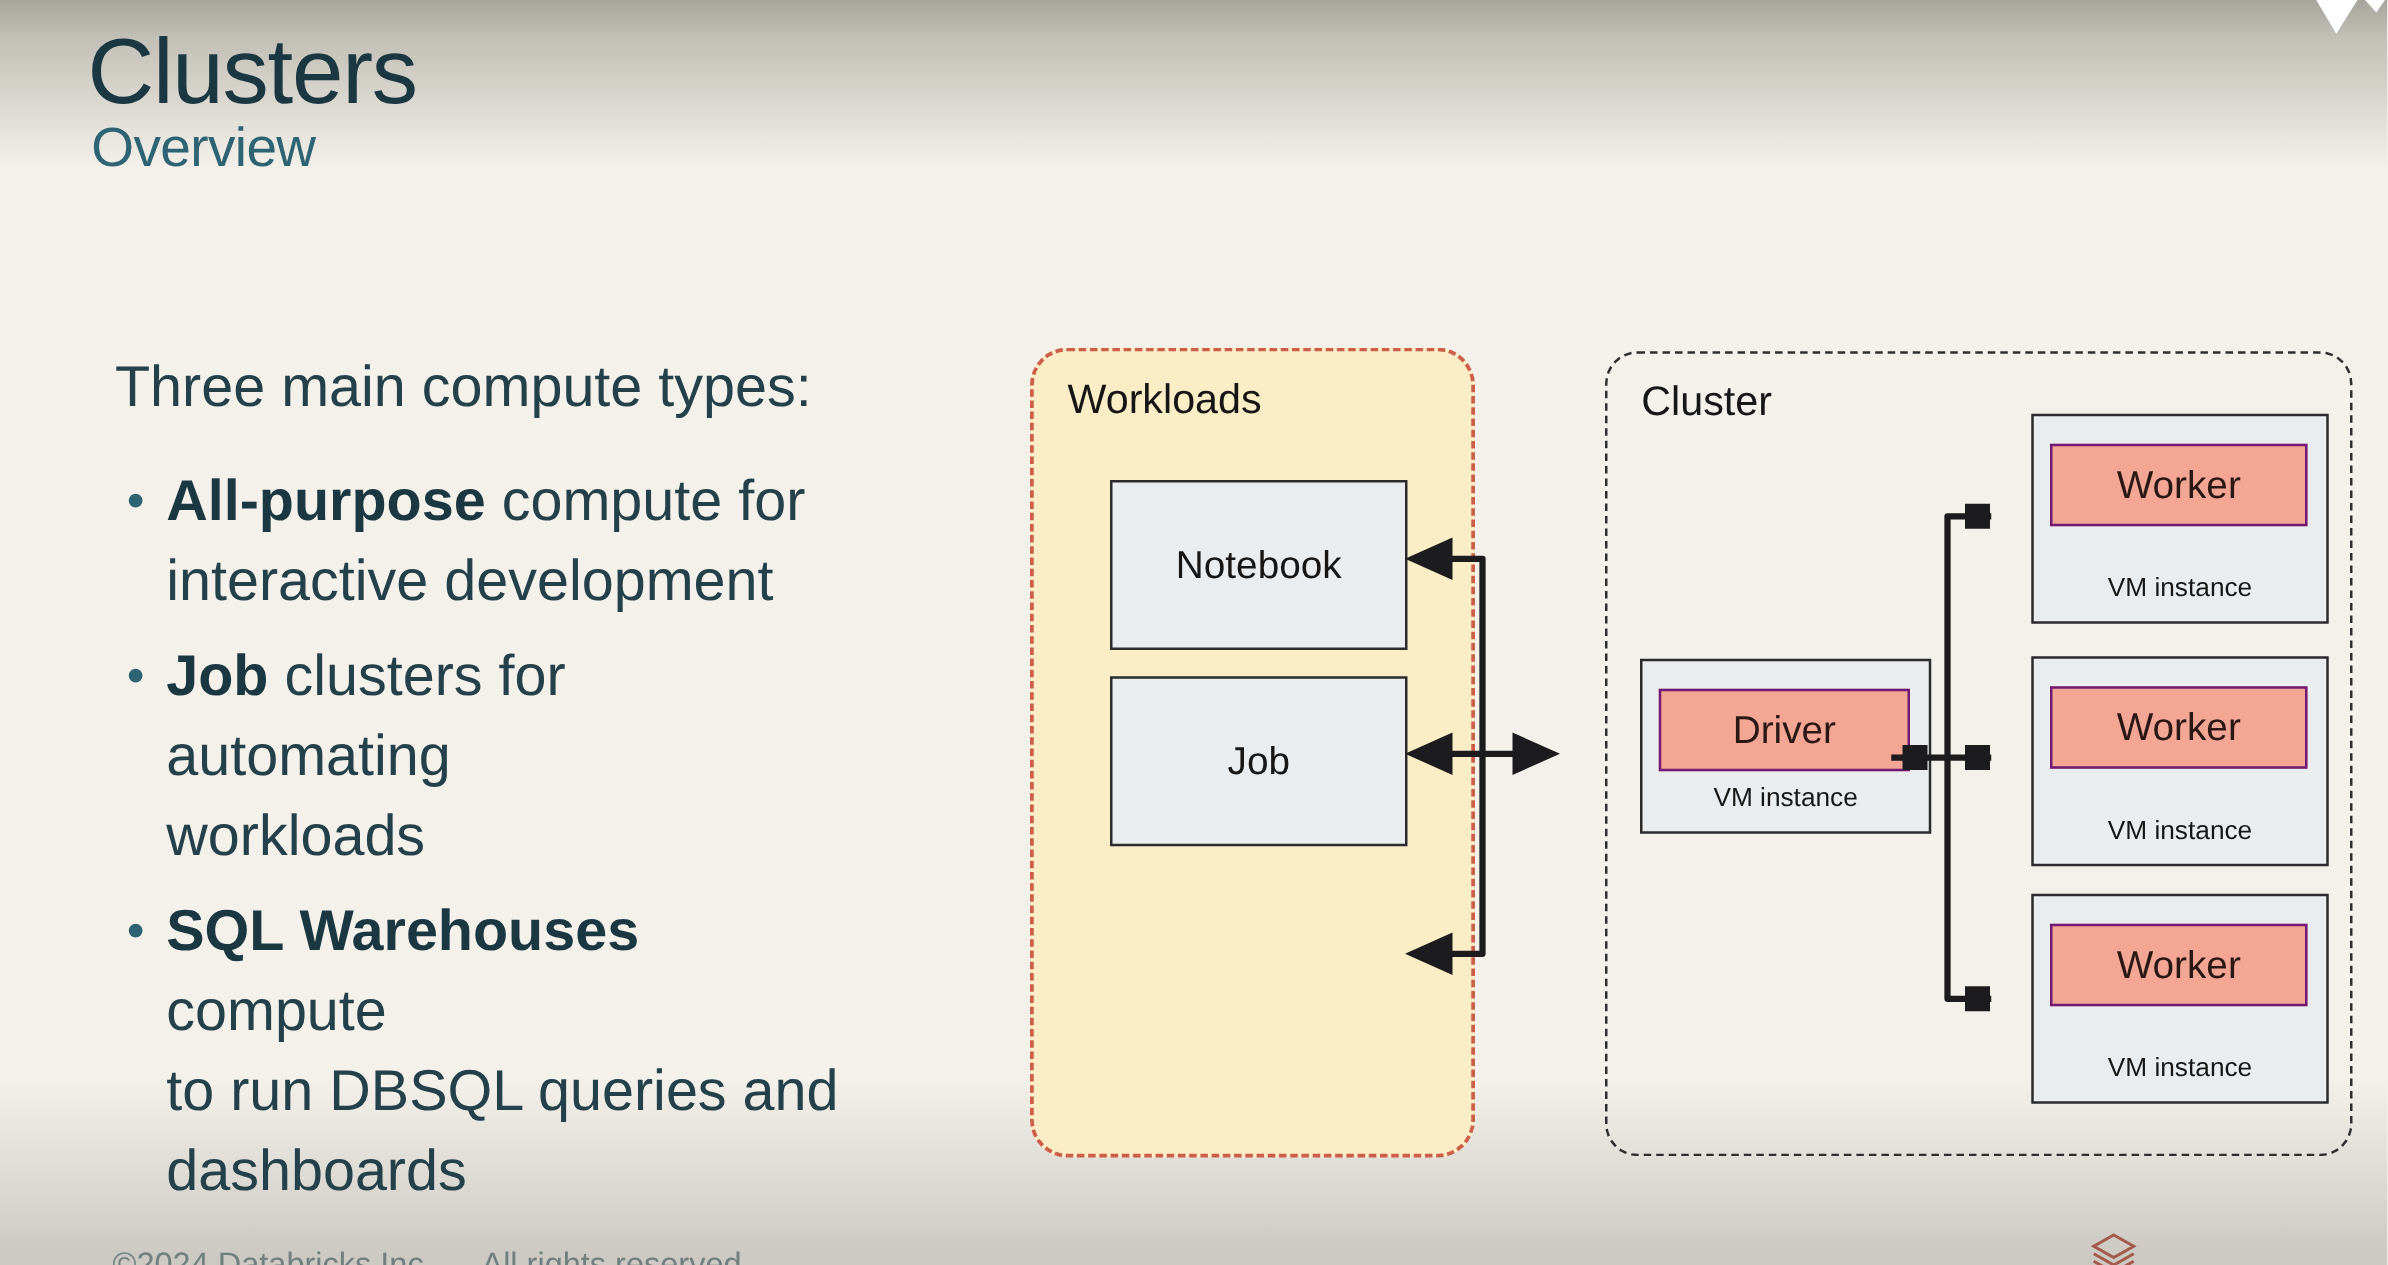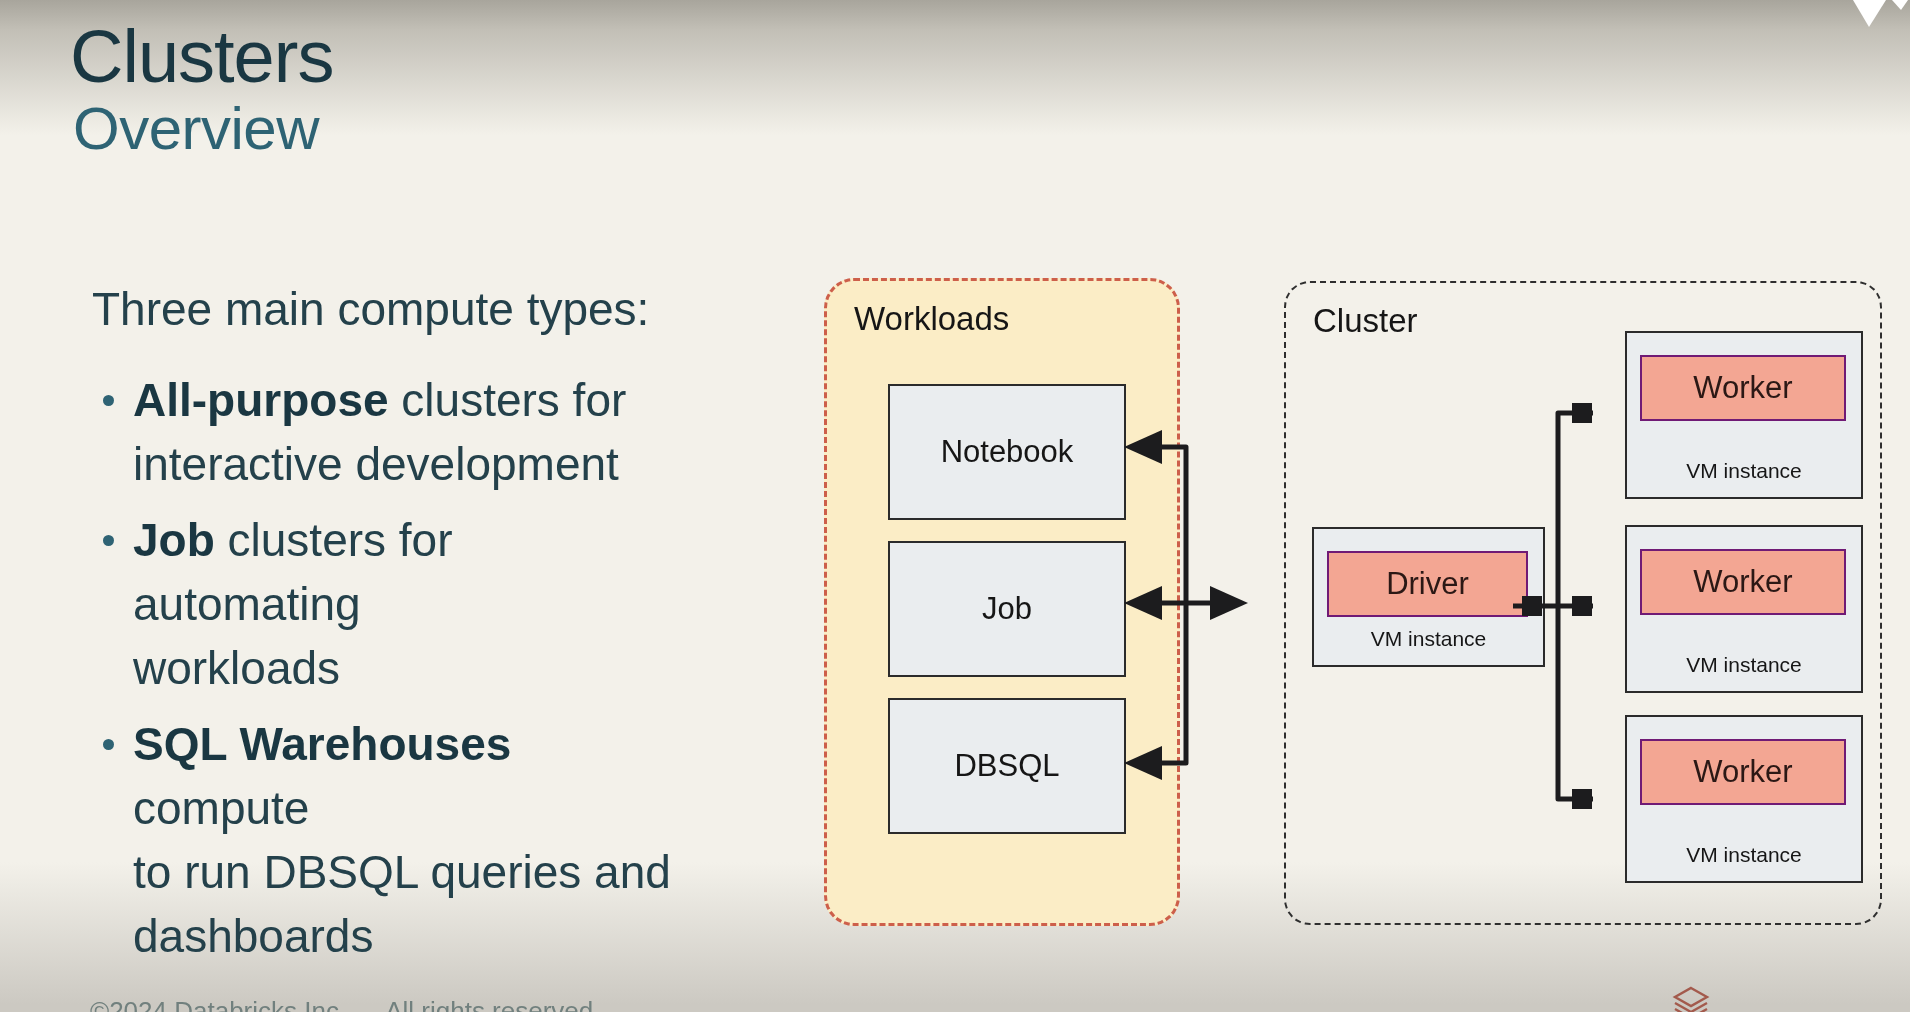--- a/index.html
+++ b/index.html
@@ -28,7 +28,7 @@
 
   .title{position:absolute;left:70px;top:14px;font-size:74px;font-weight:500;
     color:var(--ink-title);letter-spacing:-1px;}
-  .subtitle{position:absolute;left:73px;top:94px;font-size:60px;font-weight:500;
+  .subtitle{position:absolute;left:73px;top:94px;font-size:44px;font-weight:500;
     color:var(--ink-accent);letter-spacing:-0.5px;}
 
   .intro{position:absolute;left:92px;top:282px;font-size:46px;color:var(--ink-body);}

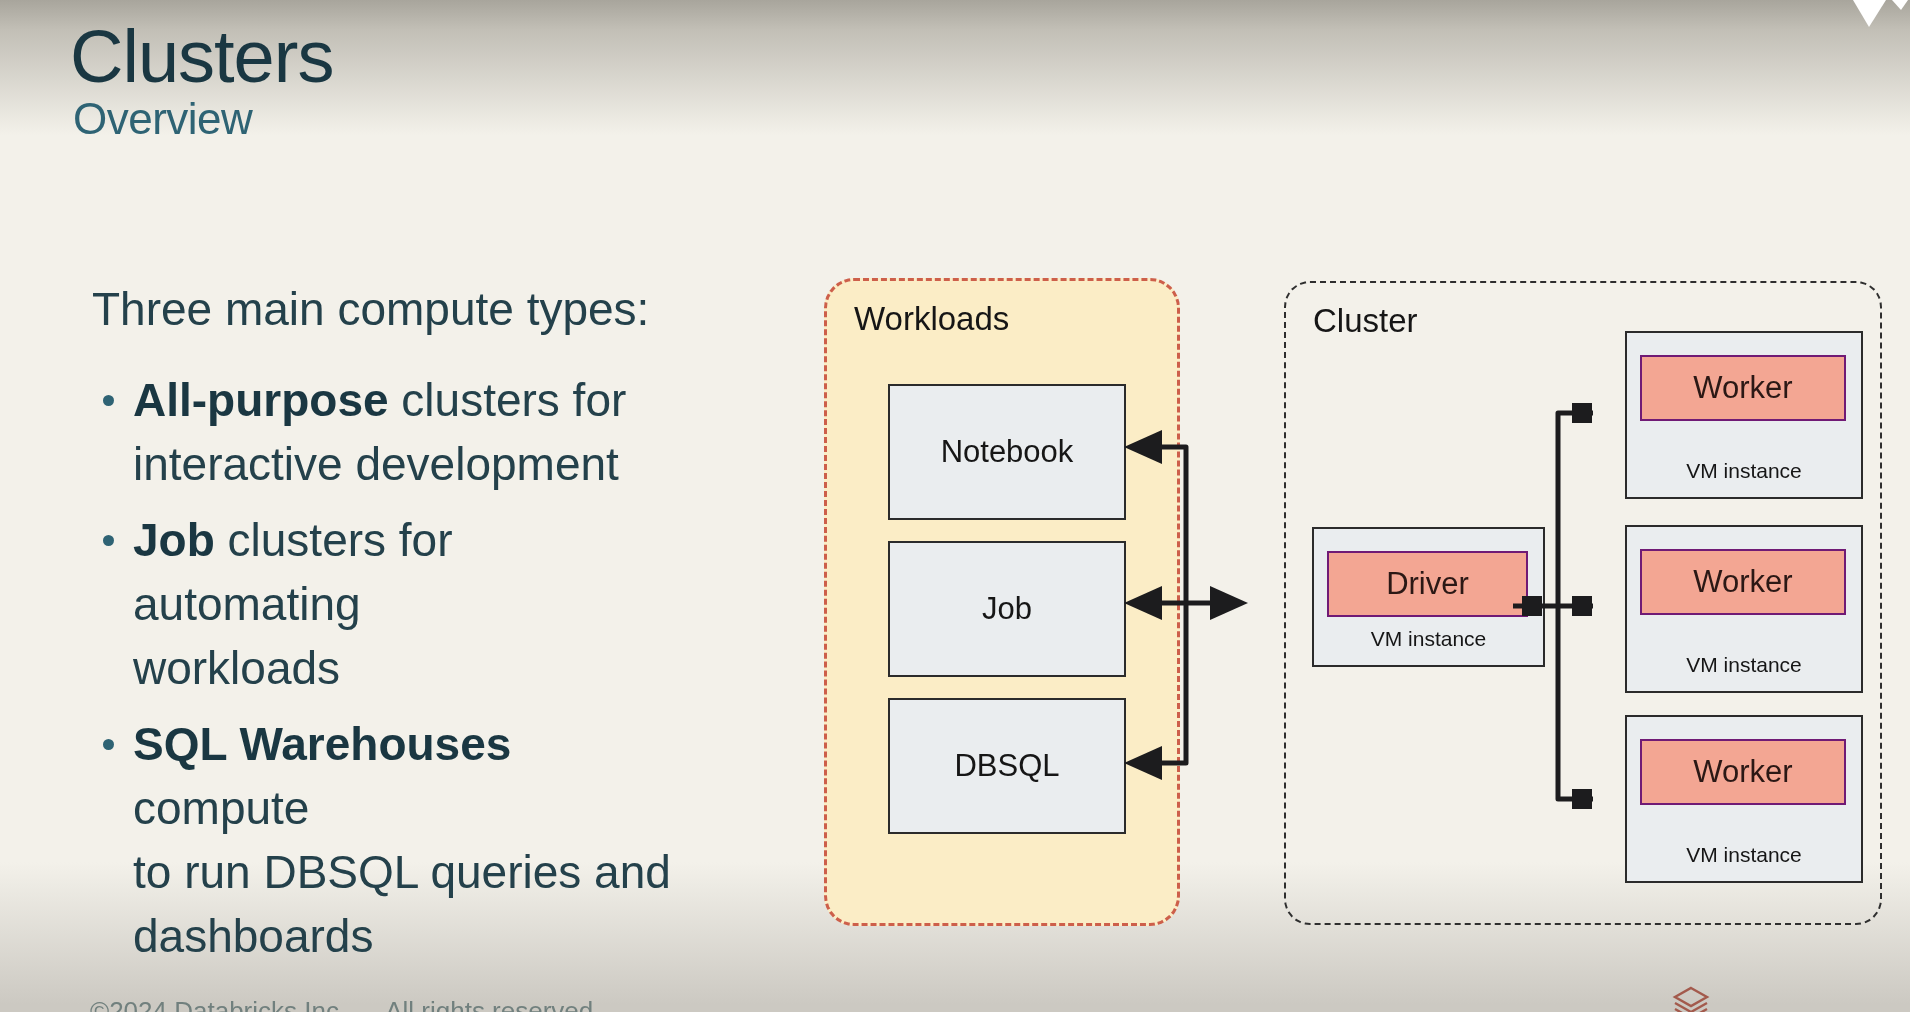--- a/index.html
+++ b/index.html
@@ -81,7 +81,7 @@
 
   <ul class="bullets">
     <li>
-      <span class="dot"></span><span class="lead">All-purpose</span><span class="rest"> clusters for
+      <span class="dot"></span><span class="lead">All-purpose</span><span class="rest"> compute for
 interactive development</span>
     </li>
     <li>

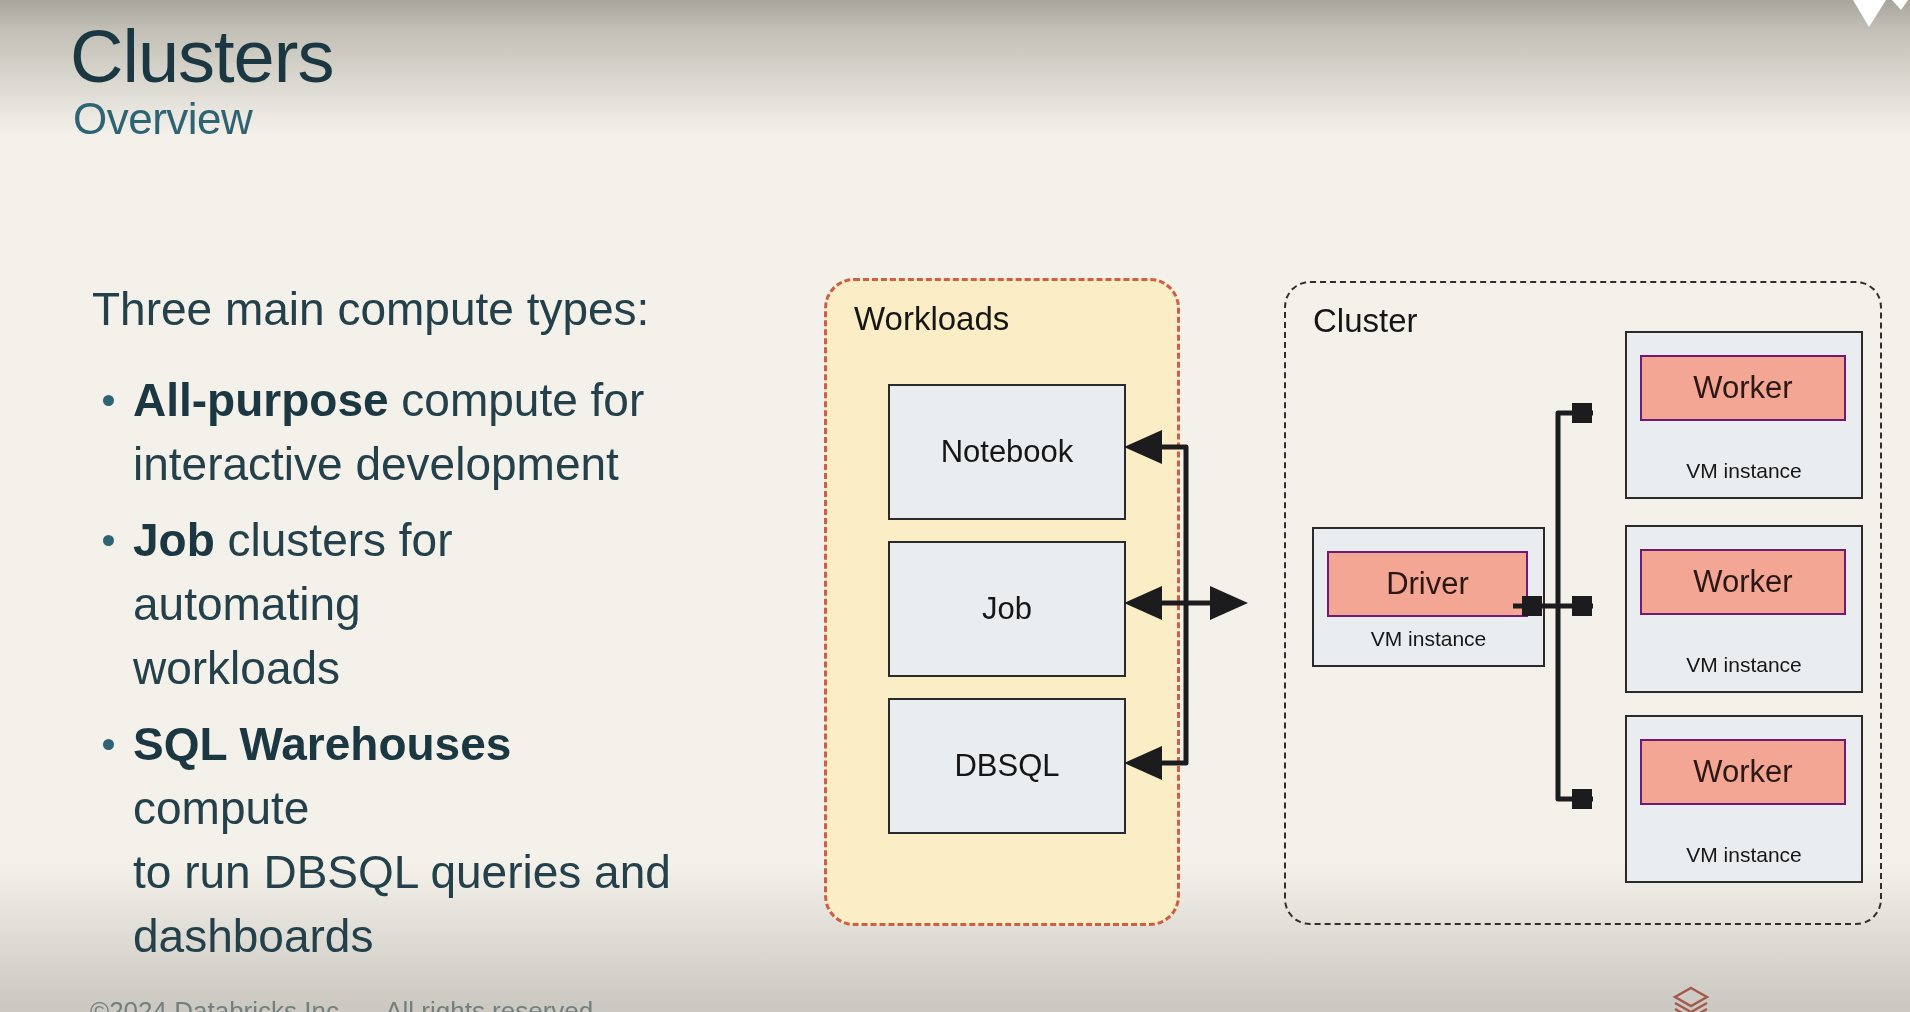--- a/index.html
+++ b/index.html
@@ -99,7 +99,6 @@
     <div class="panel-label">Workloads</div>
     <div class="wl-box nb">Notebook</div>
     <div class="wl-box jb">Job</div>
-    <div class="wl-box db">DBSQL</div>
   </div>
 
   <div class="cluster">

